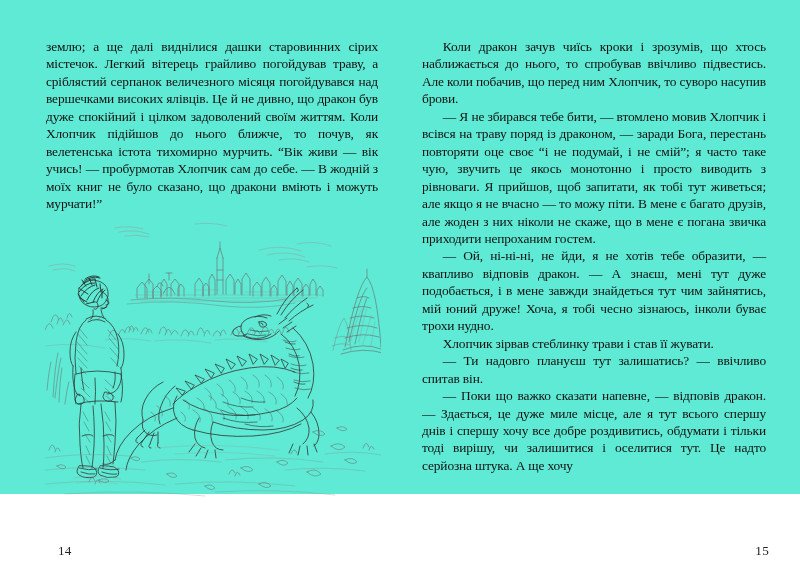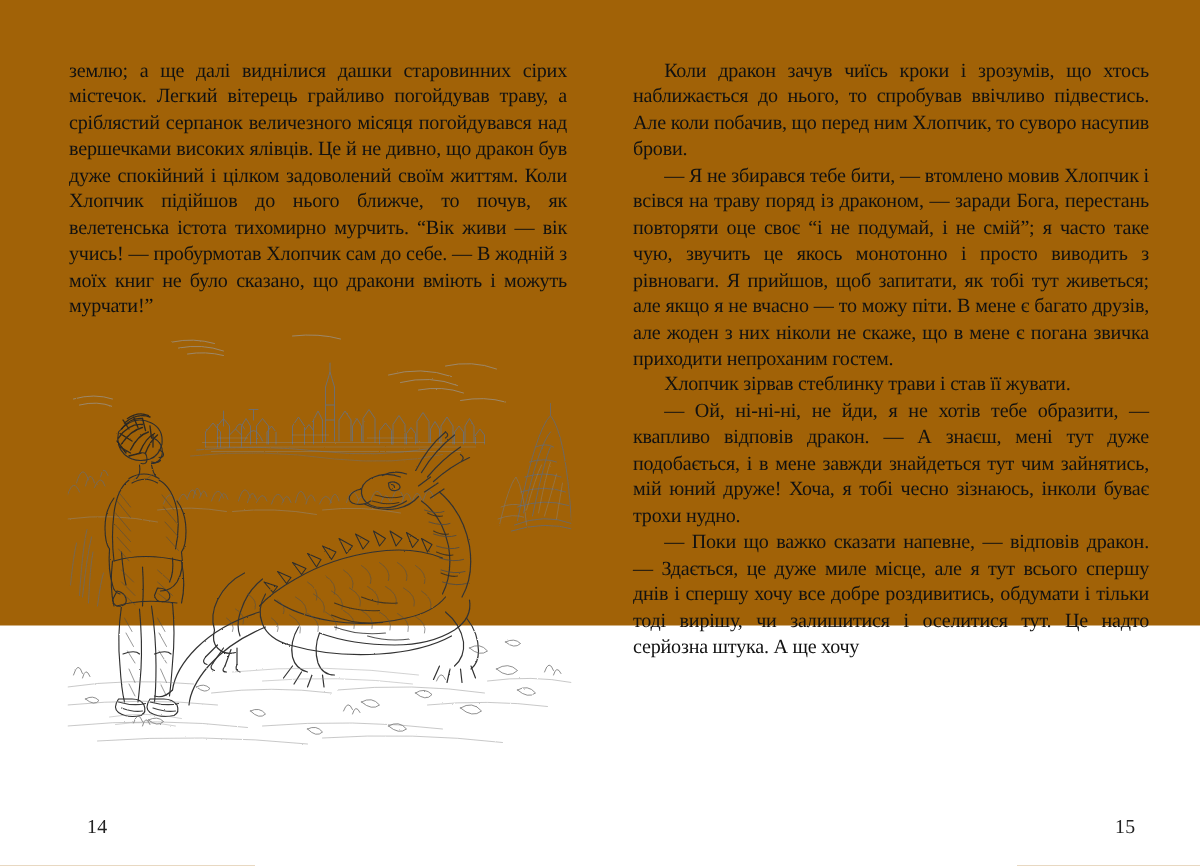--- a/index.html
+++ b/index.html
@@ -17,8 +17,8 @@
   .book-spread {
     position: relative;
     width: 800px;
-    height: 417px;
-    background: #a16207;
+    height: 494px;
+    background: #5eead4;
     display: flex;
     box-sizing: border-box;
   }

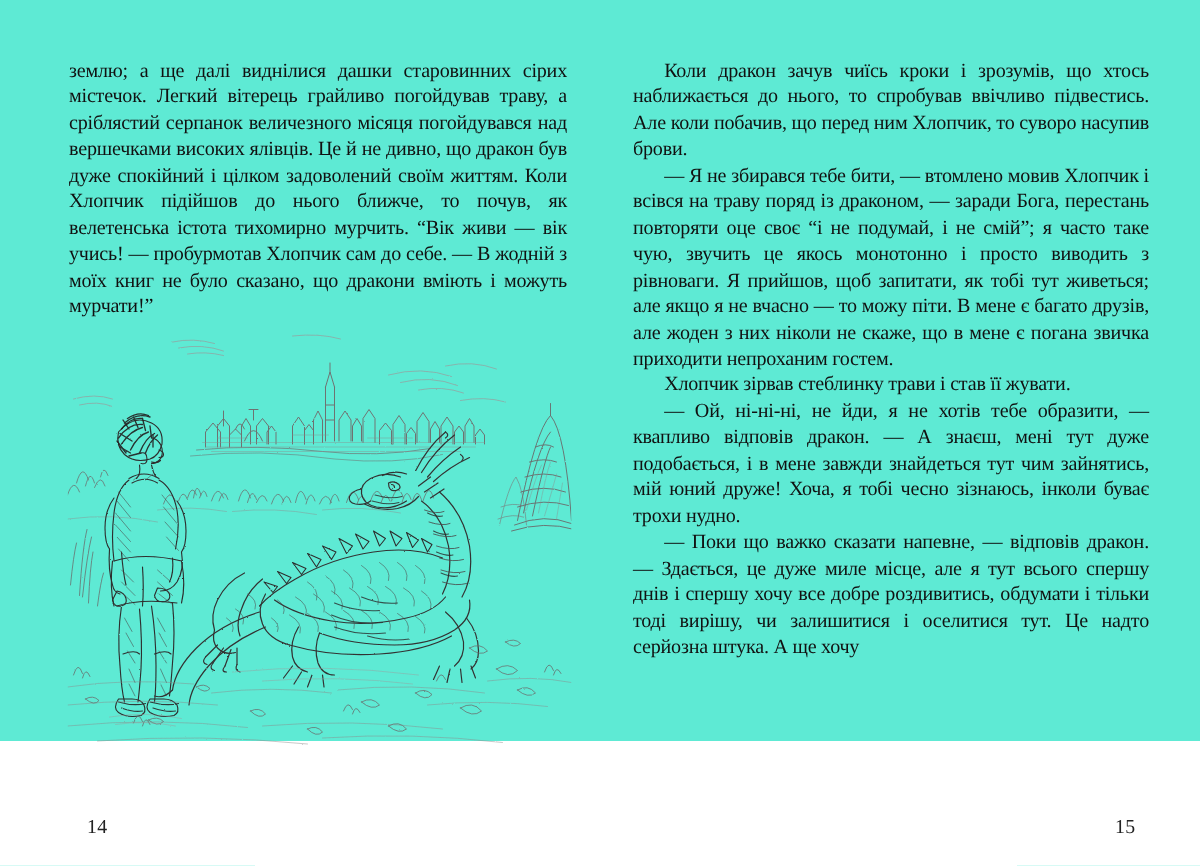--- a/index.html
+++ b/index.html
@@ -445,8 +445,8 @@
     <div class="body-text">
       <p>Коли дракон зачув чиїсь кроки і зрозумів, що хтось наближається до нього, то спробував ввічливо підвестись. Але коли побачив, що перед ним Хлопчик, то суворо насупив брови.</p>
       <p>— Я не збирався тебе бити, — втомлено мовив Хлопчик і всівся на траву поряд із драконом, — заради Бога, перестань повторяти оце своє “і не подумай, і не смій”; я часто таке чую, звучить це якось монотонно і просто виводить з рівноваги. Я прийшов, щоб запитати, як тобі тут живеться; але якщо я не вчасно — то можу піти. В мене є багато друзів, але жоден з них ніколи не скаже, що в мене є погана звичка приходити непроханим гостем.</p>
+      <p>— Ой, ні-ні-ні, не йди, я не хотів тебе образити, — квапливо відповів дракон. — А знаєш, мені тут дуже подобається, і в мене завжди знайдеться тут чим зайнятись, мій юний друже! Хоча, я тобі чесно зізнаюсь, інколи буває трохи нудно.</p>
       <p>Хлопчик зірвав стеблинку трави і став її жувати.</p>
-      <p>— Ой, ні-ні-ні, не йди, я не хотів тебе образити, — квапливо відповів дракон. — А знаєш, мені тут дуже подобається, і в мене завжди знайдеться тут чим зайнятись, мій юний друже! Хоча, я тобі чесно зізнаюсь, інколи буває трохи нудно.</p>
       <p>— Поки що важко сказати напевне, — відповів дракон. — Здається, це дуже миле місце, але я тут всього спершу днів і спершу хочу все добре роздивитись, обдумати і тільки тоді вирішу, чи залишитися і оселитися тут. Це надто серйозна штука. А ще хочу</p>
     </div>
 

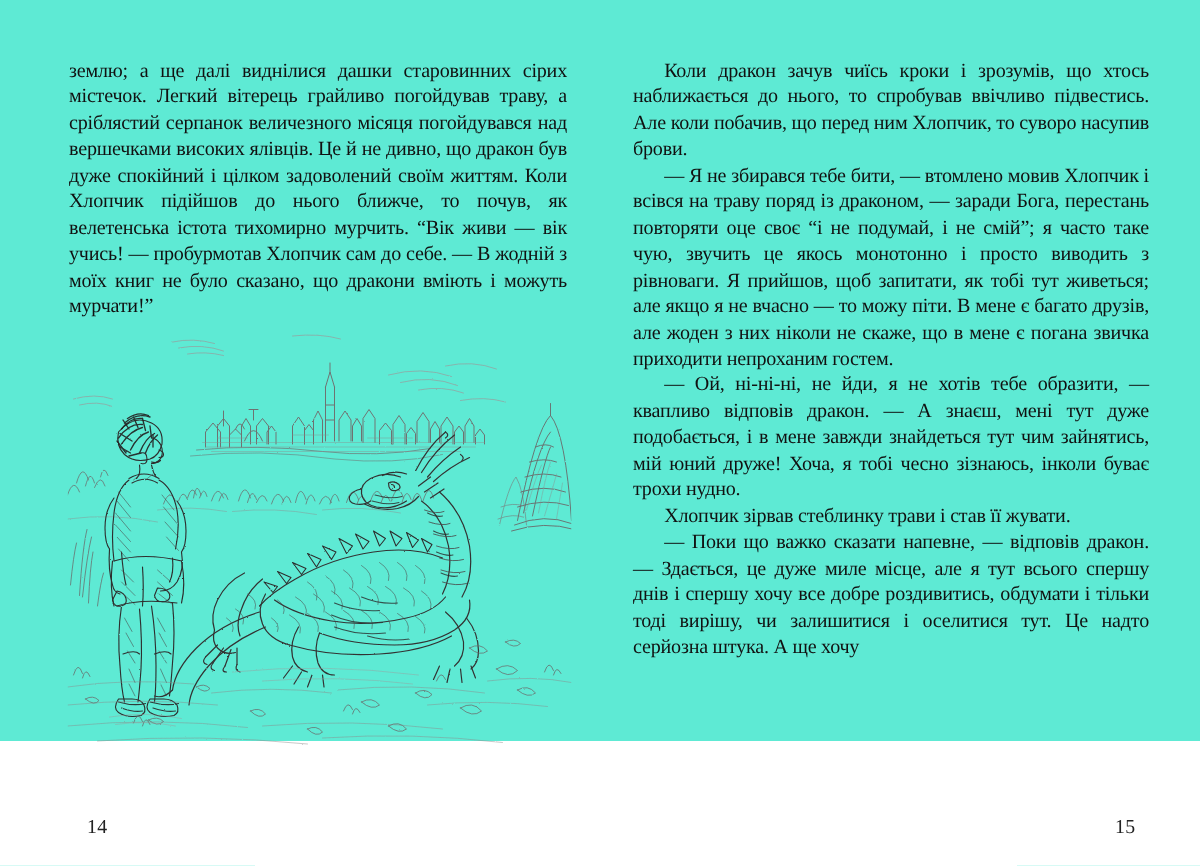--- a/index.html
+++ b/index.html
@@ -447,6 +447,7 @@
       <p>— Я не збирався тебе бити, — втомлено мовив Хлопчик і всівся на траву поряд із драконом, — заради Бога, перестань повторяти оце своє “і не подумай, і не смій”; я часто таке чую, звучить це якось монотонно і просто виводить з рівноваги. Я прийшов, щоб запитати, як тобі тут живеться; але якщо я не вчасно — то можу піти. В мене є багато друзів, але жоден з них ніколи не скаже, що в мене є погана звичка приходити непроханим гостем.</p>
       <p>— Ой, ні-ні-ні, не йди, я не хотів тебе образити, — квапливо відповів дракон. — А знаєш, мені тут дуже подобається, і в мене завжди знайдеться тут чим зайнятись, мій юний друже! Хоча, я тобі чесно зізнаюсь, інколи буває трохи нудно.</p>
       <p>Хлопчик зірвав стеблинку трави і став її жувати.</p>
+      <p>— Ти надовго плануєш тут залишатись? — ввічливо спитав він.</p>
       <p>— Поки що важко сказати напевне, — відповів дракон. — Здається, це дуже миле місце, але я тут всього спершу днів і спершу хочу все добре роздивитись, обдумати і тільки тоді вирішу, чи залишитися і оселитися тут. Це надто серйозна штука. А ще хочу</p>
     </div>
 

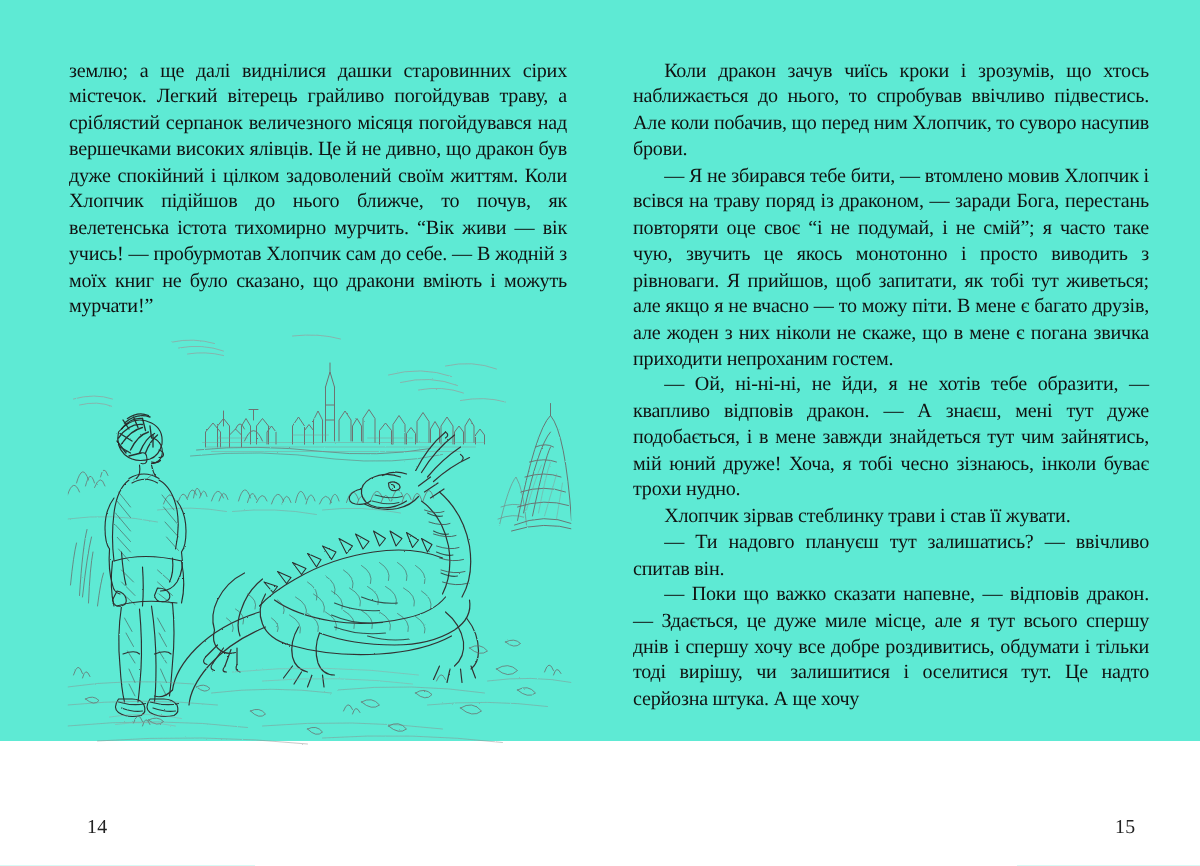--- a/index.html
+++ b/index.html
@@ -61,7 +61,7 @@
     left: 58px;
   }
   .page-right .page-number {
-    right: 43px;
+    right: 31px;
   }
 
   

